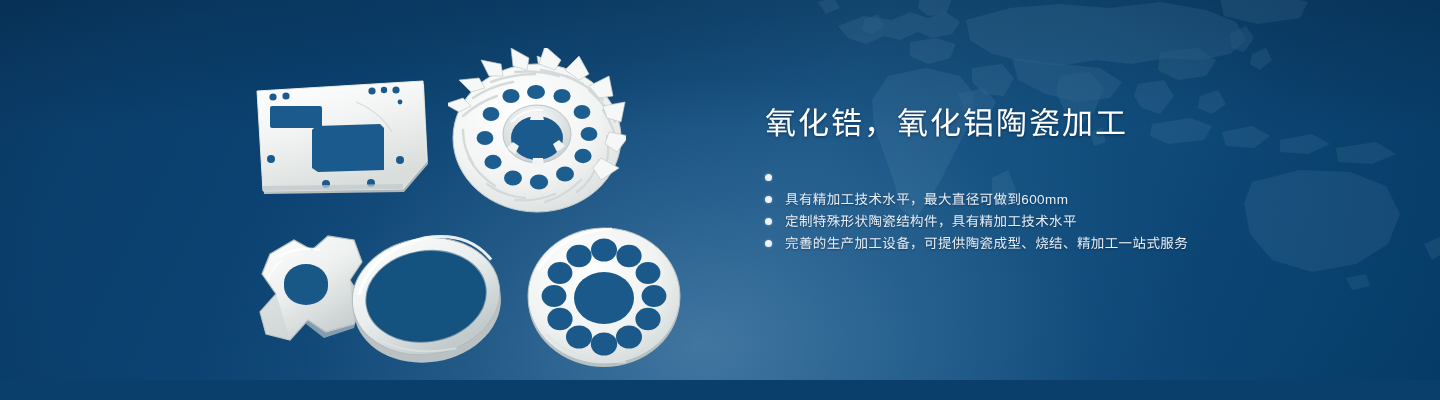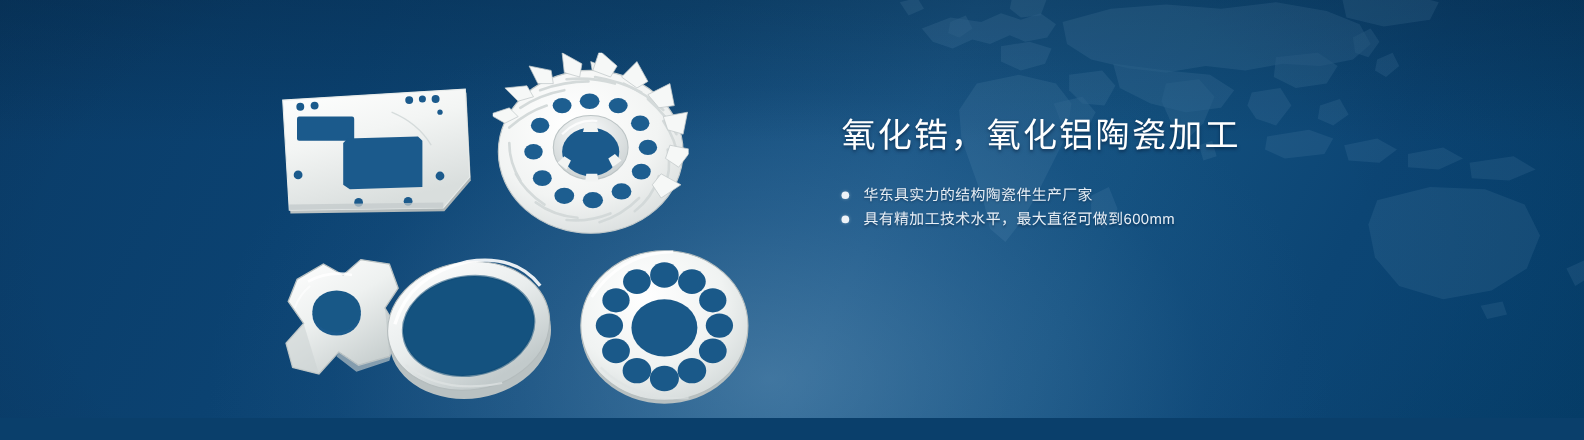--- a/index.html
+++ b/index.html
@@ -403,7 +403,6 @@
     <ul class="bullets">
       <li>
         <span class="dot"></span>
-        <span class="bullet-text">华东具实力的结构陶瓷件生产厂家</span>
       </li>
       <li>
         <span class="dot"></span>

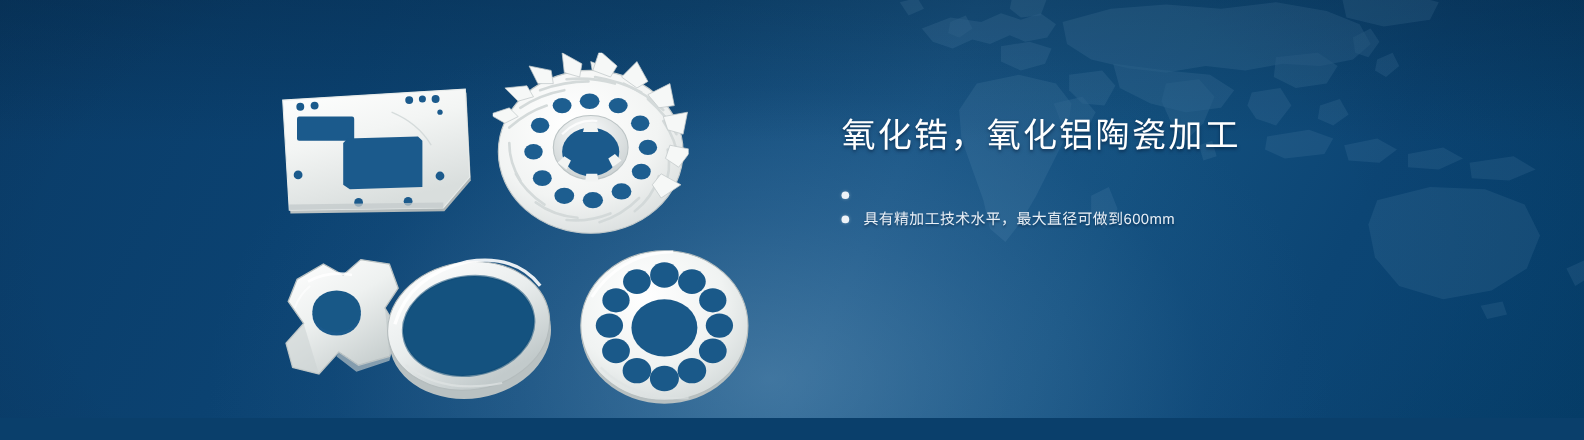--- a/index.html
+++ b/index.html
@@ -408,6 +408,10 @@
         <span class="dot"></span>
         <span class="bullet-text">具有精加工技术水平，最大直径可做到600mm</span>
       </li>
+      <li>
+        <span class="dot"></span>
+        <span class="bullet-text">定制特殊形状陶瓷结构件，具有精加工技术水平</span>
+      </li>
     </ul>
   </div>
 

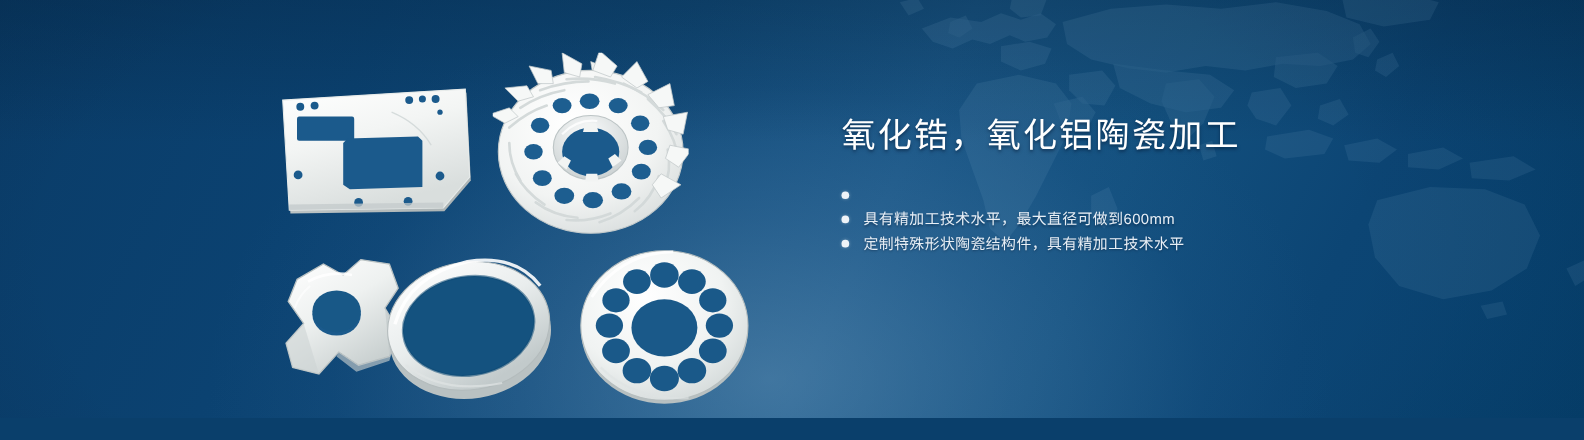--- a/index.html
+++ b/index.html
@@ -412,6 +412,10 @@
         <span class="dot"></span>
         <span class="bullet-text">定制特殊形状陶瓷结构件，具有精加工技术水平</span>
       </li>
+      <li>
+        <span class="dot"></span>
+        <span class="bullet-text">完善的生产加工设备，可提供陶瓷成型、烧结、精加工一站式服务</span>
+      </li>
     </ul>
   </div>
 

